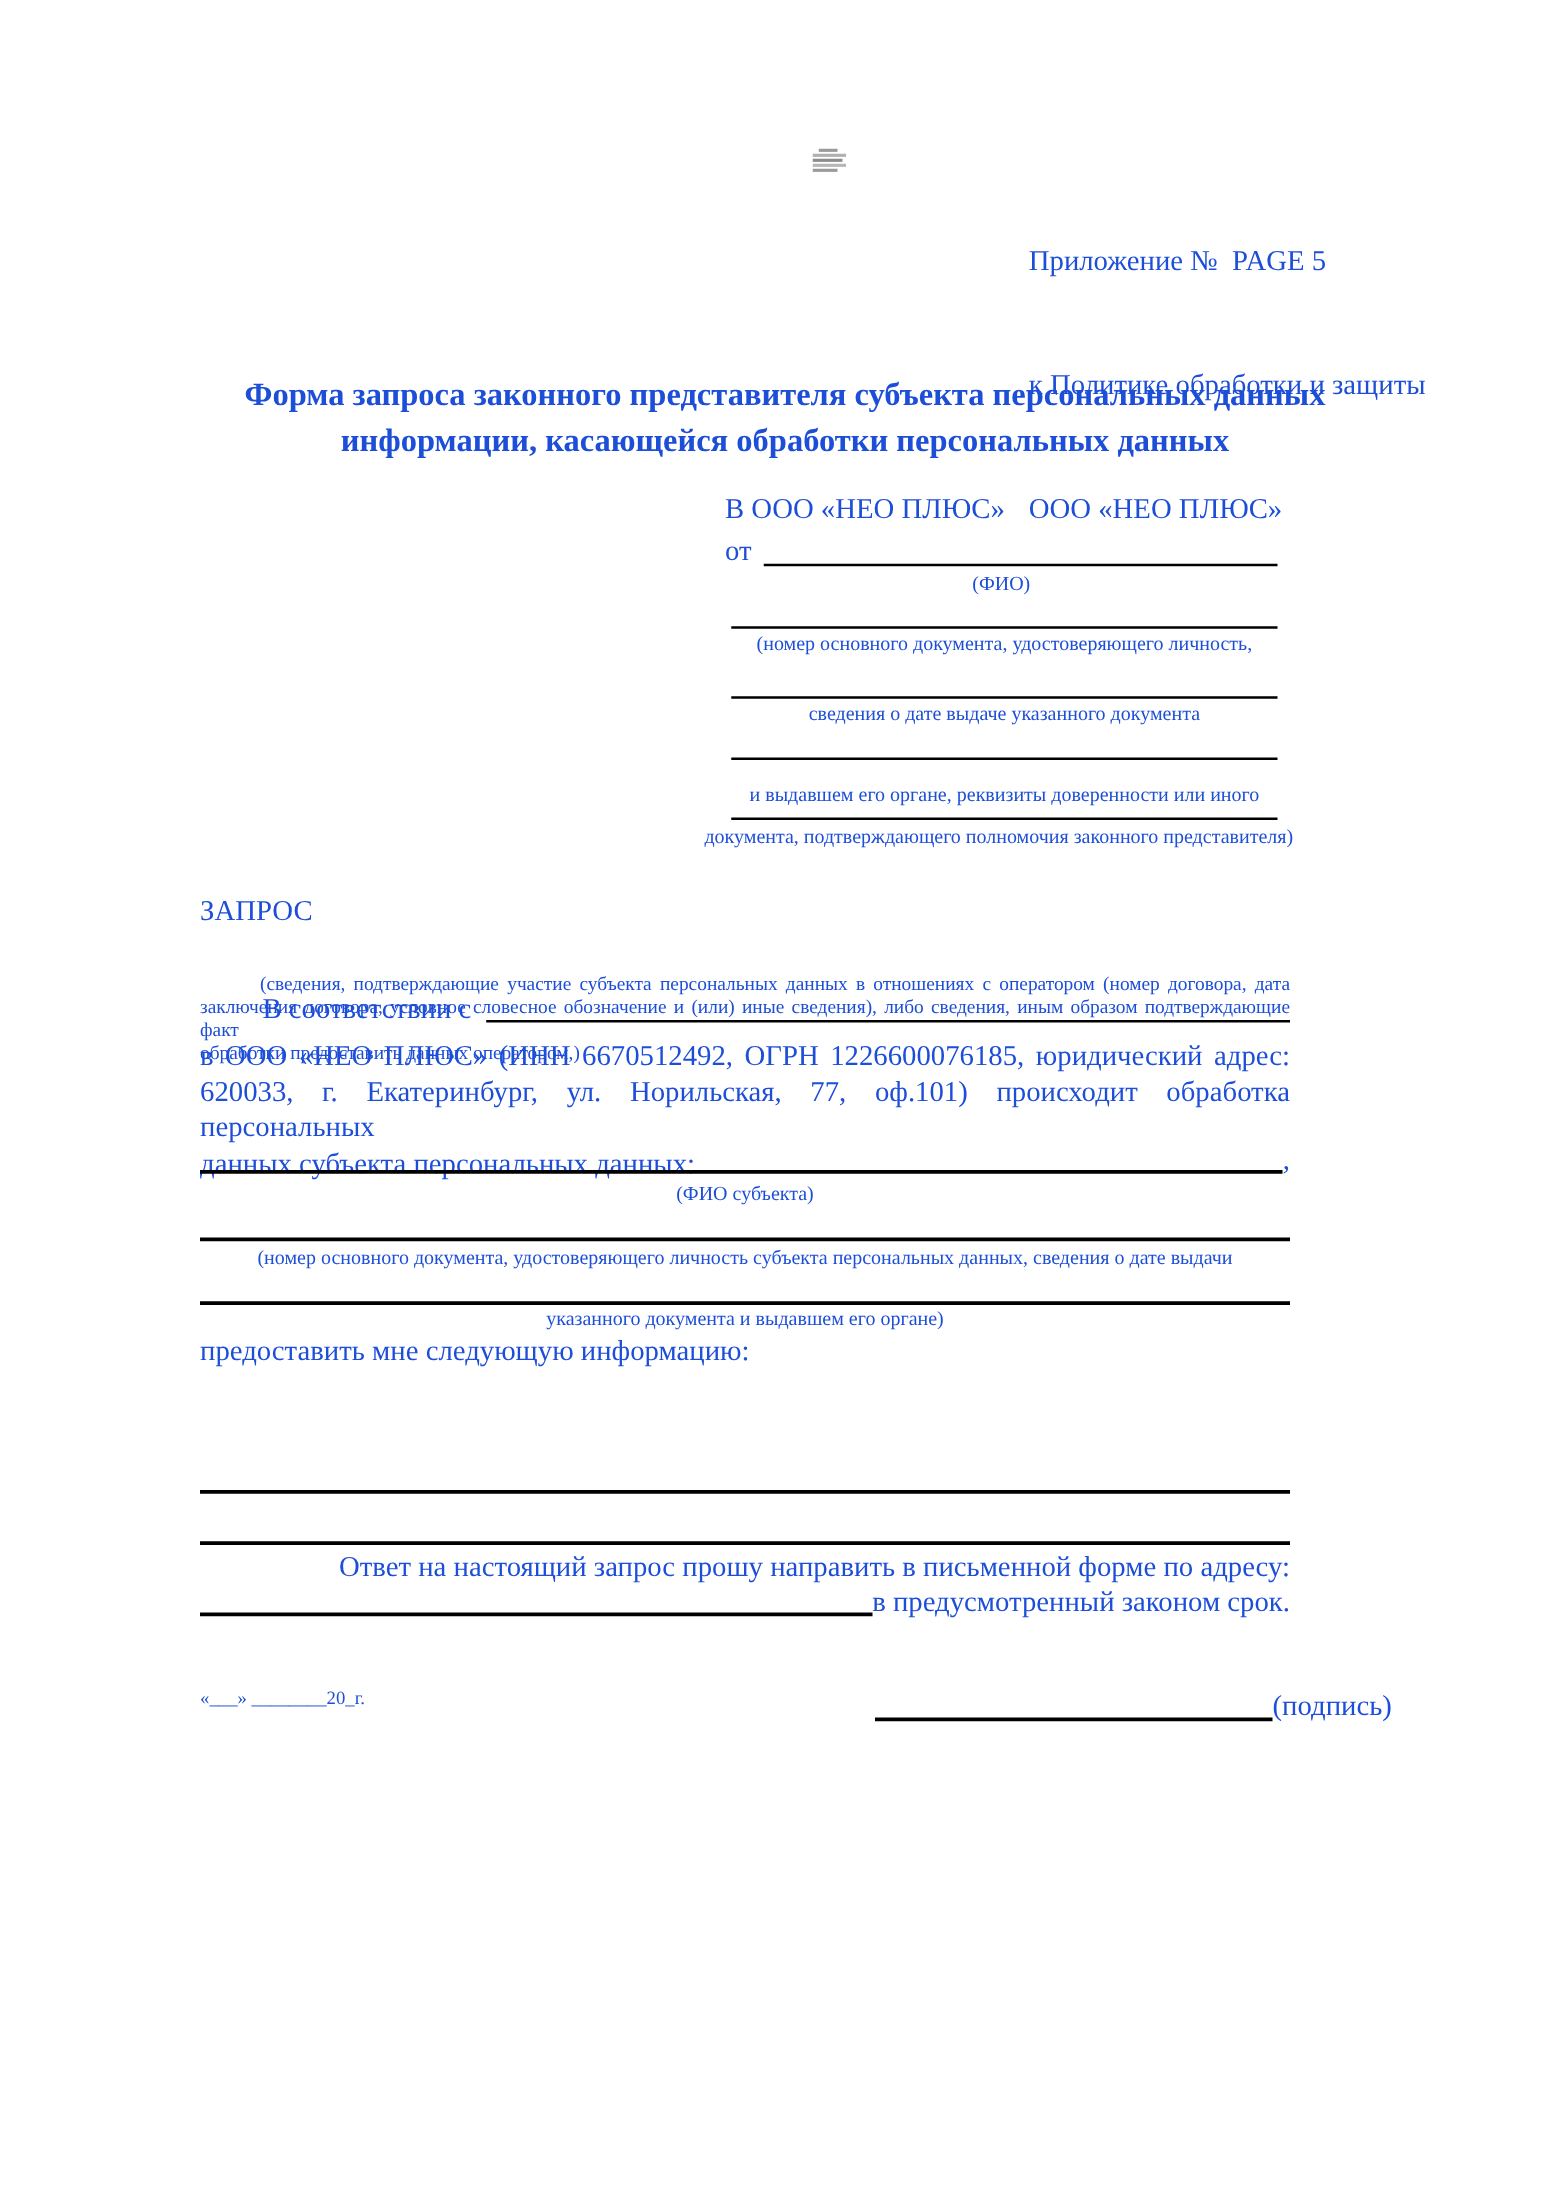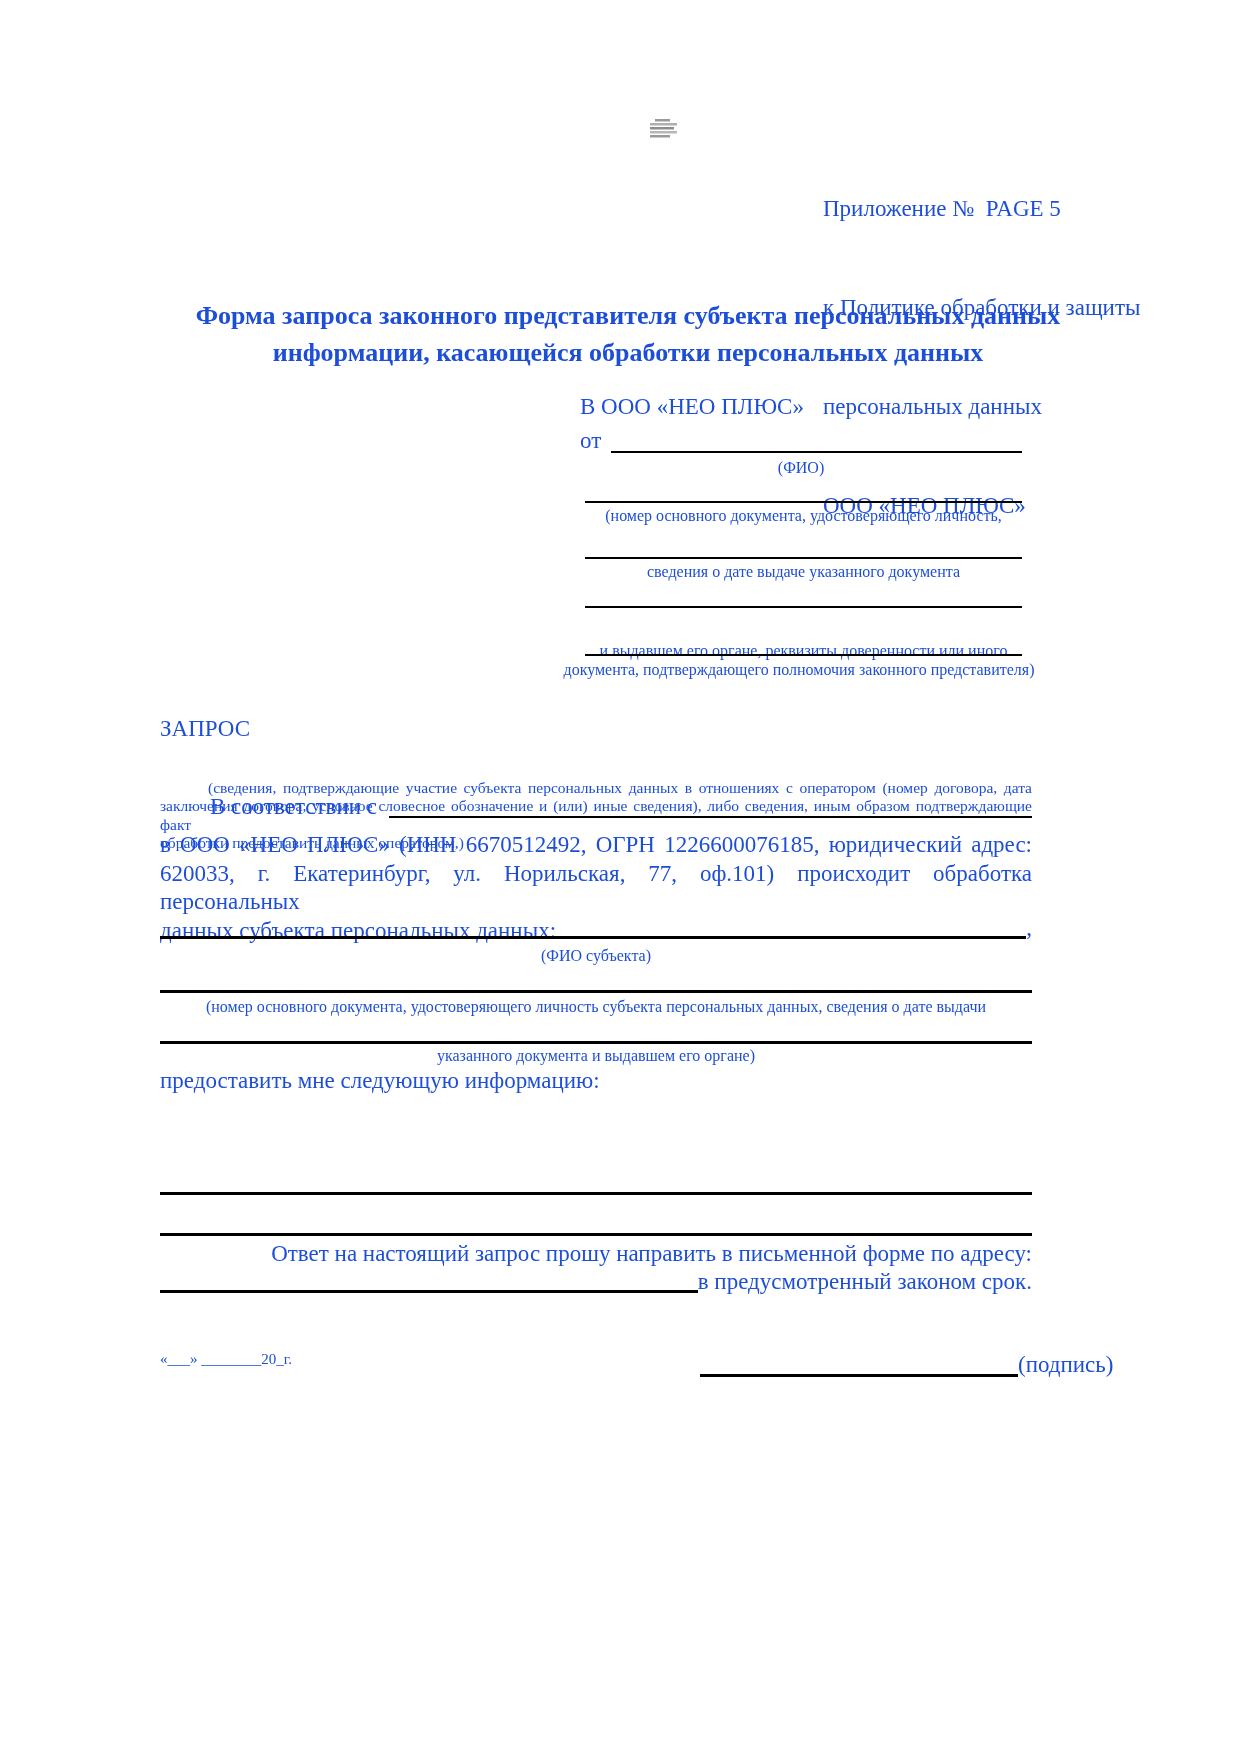--- a/index.html
+++ b/index.html
@@ -87,7 +87,6 @@
   <div class="abs hdr-block">
     <div>Приложение №  PAGE 5</div>
     <div>к Политике обработки и защиты</div>
-    <div>персональных данных</div>
     <div>ООО «НЕО ПЛЮС»</div>
   </div>
 

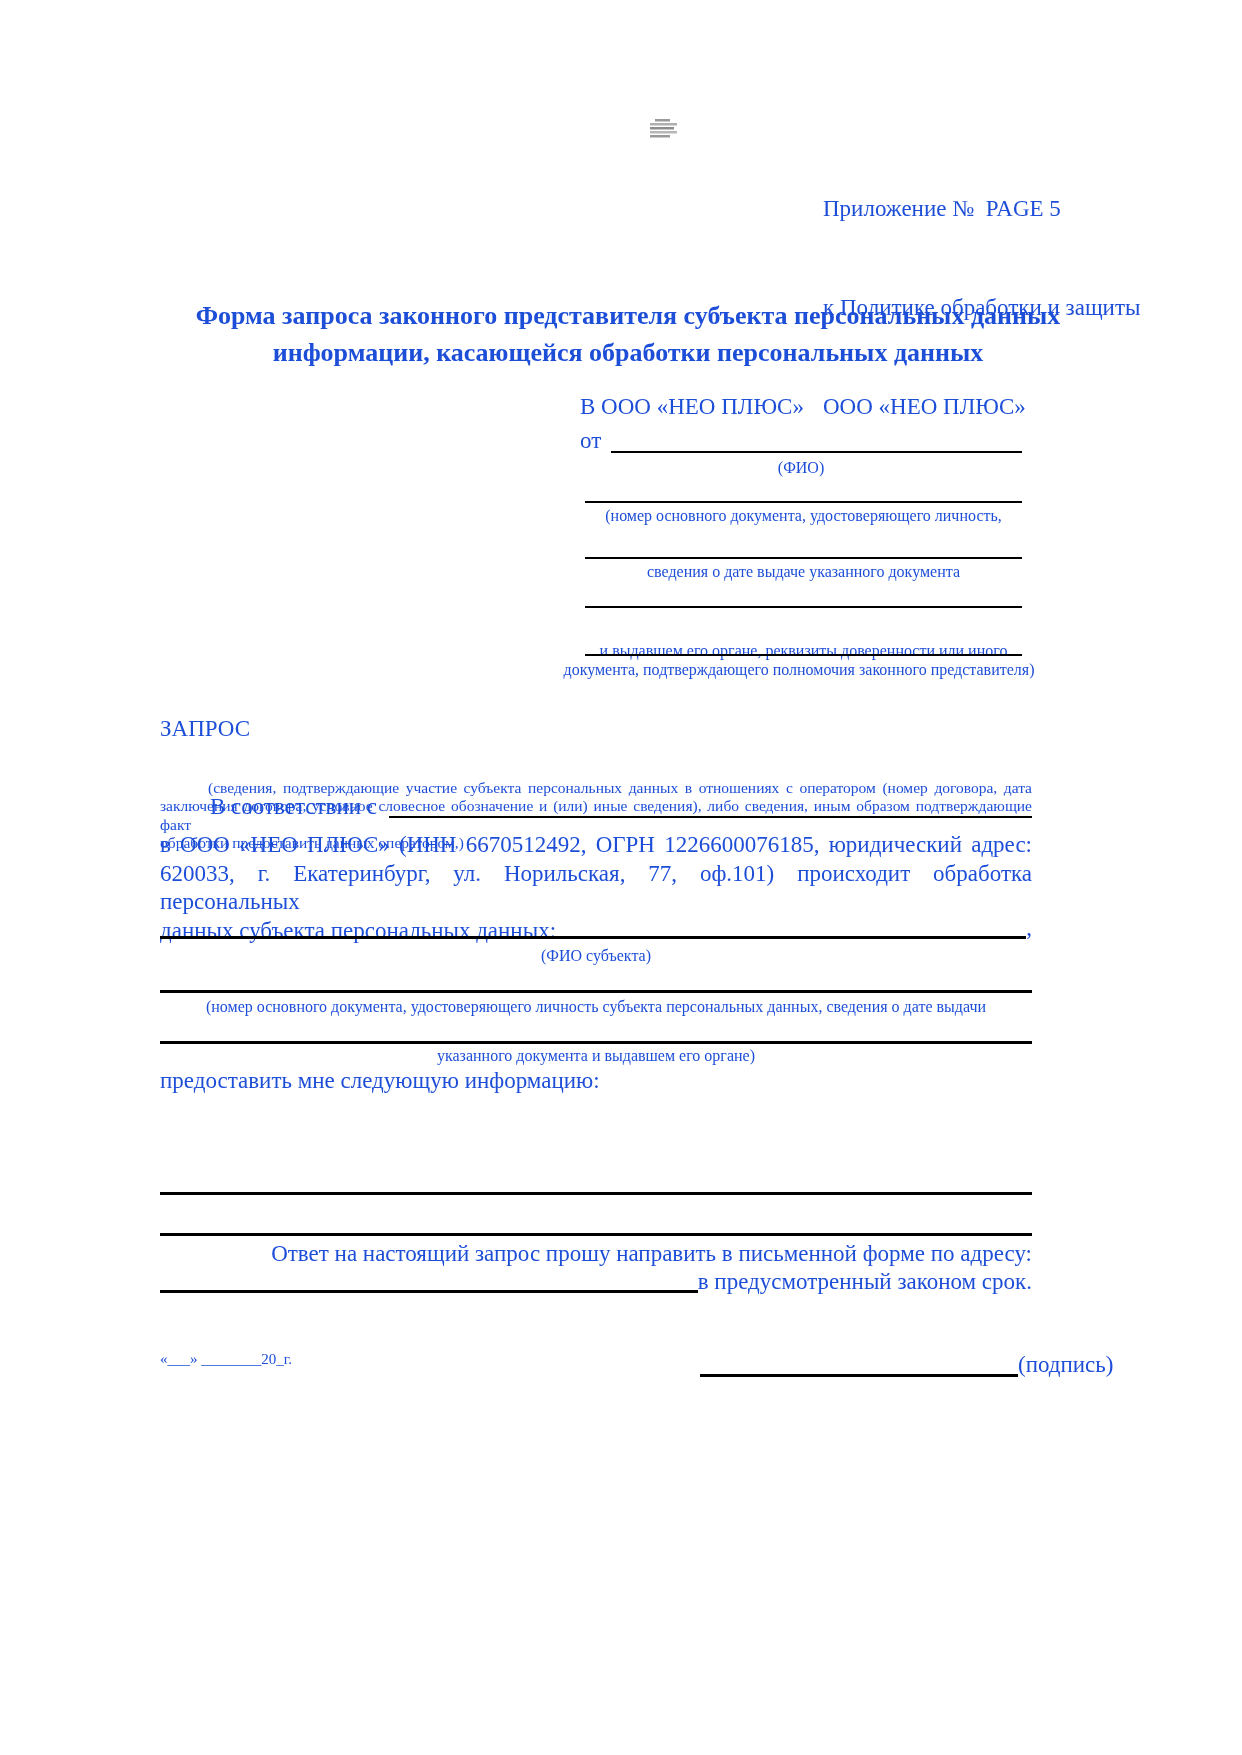--- a/index.html
+++ b/index.html
@@ -34,7 +34,7 @@
   .a-line3{left:585px;top:534px;width:437px;}
   .a-cap3{left:585px;top:562px;width:437px;}
   .a-line4{left:585px;top:583px;width:437px;}
-  .a-cap4{left:585px;top:641px;width:437px;}
+  .a-cap4{left:585px;top:627px;width:437px;}
   .a-line5{left:585px;top:631px;width:437px;}
   .a-cap5{left:560px;top:660px;width:478px;}
 

